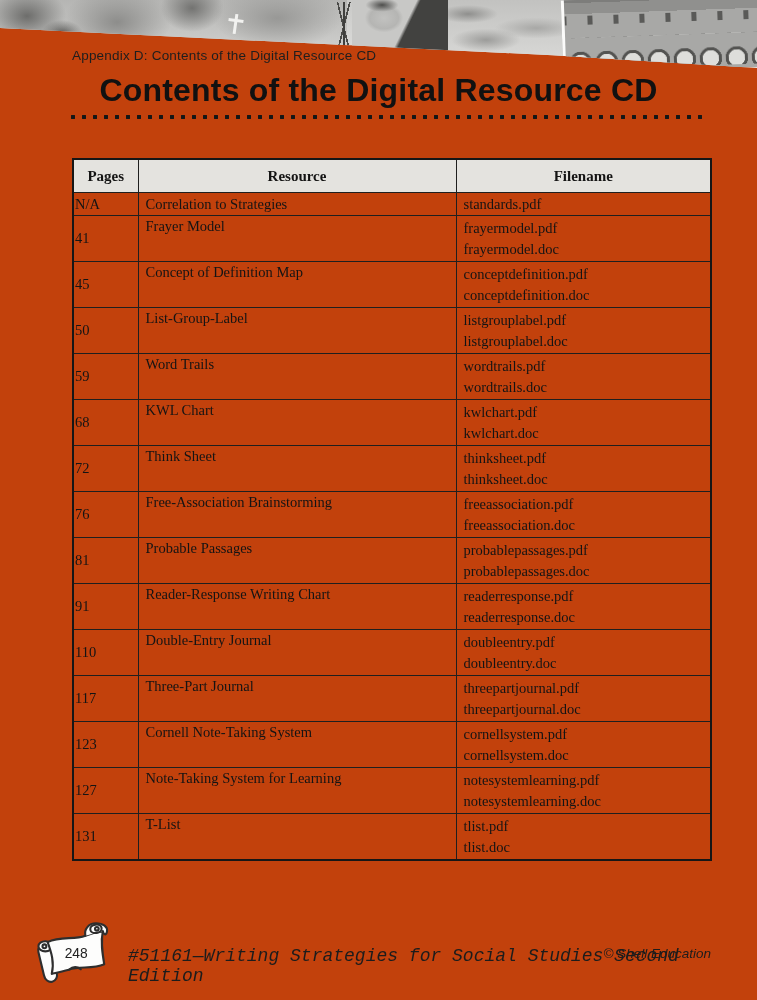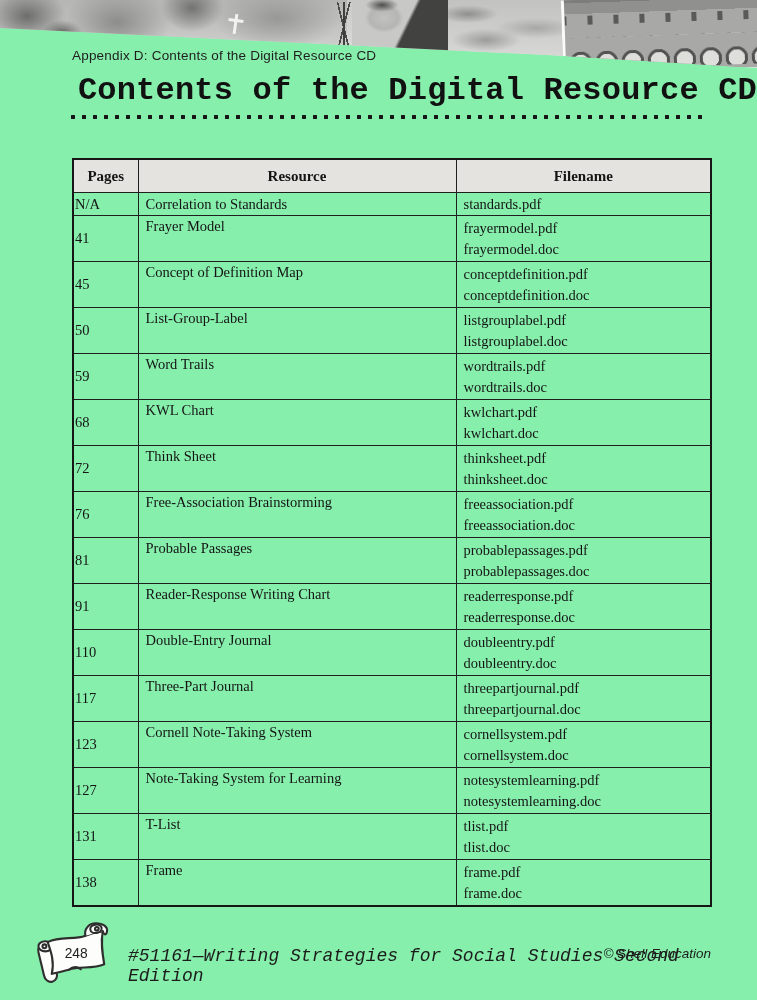--- a/index.html
+++ b/index.html
@@ -5,7 +5,7 @@
   html,body{margin:0;padding:0;background:#9b9b9b;}
   .page{
     position:relative; width:757px; height:1000px; margin:0 auto;
-    background:#86efac; overflow:hidden;
+    background:#c2410c; overflow:hidden;
     font-family:"Liberation Serif", serif; color:#1a1a1a;
   }
 

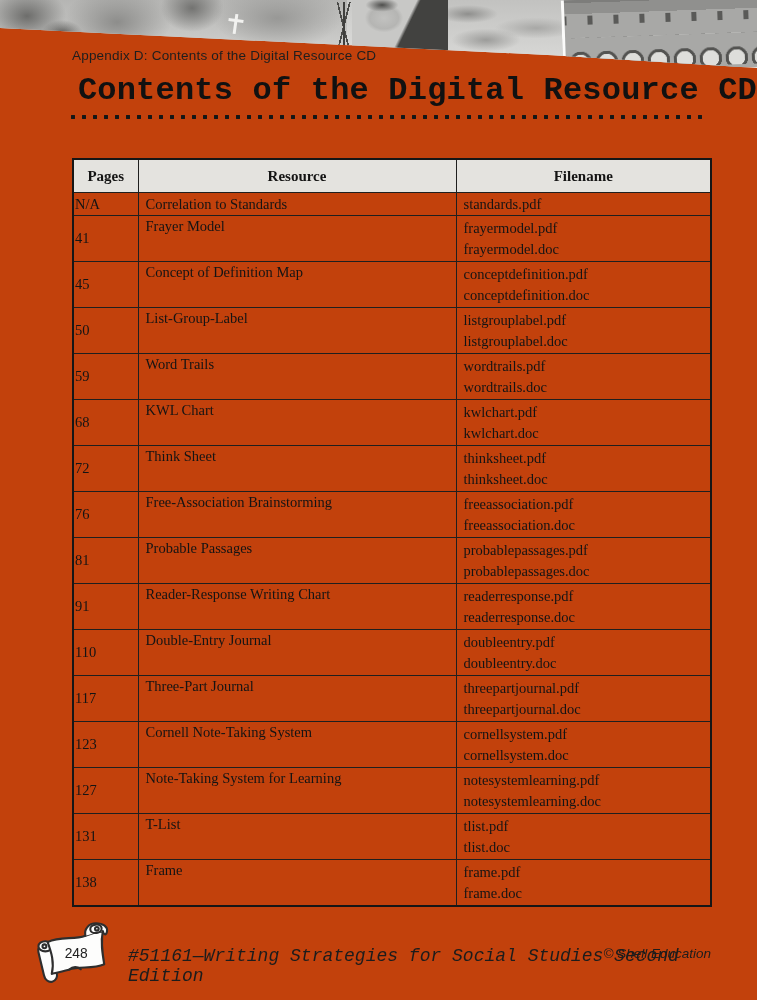--- a/index.html
+++ b/index.html
@@ -75,7 +75,7 @@
   }
   .title{
     position:absolute; left:0; top:72px; width:757px; margin:0;
-    text-align:right; font-family:Liberation Mono, monospace;
+    text-align:center; font-family:Liberation Sans, sans-serif;
     font-size:32px; font-weight:bold; color:#111; letter-spacing:.2px;
   }
   .dotted{

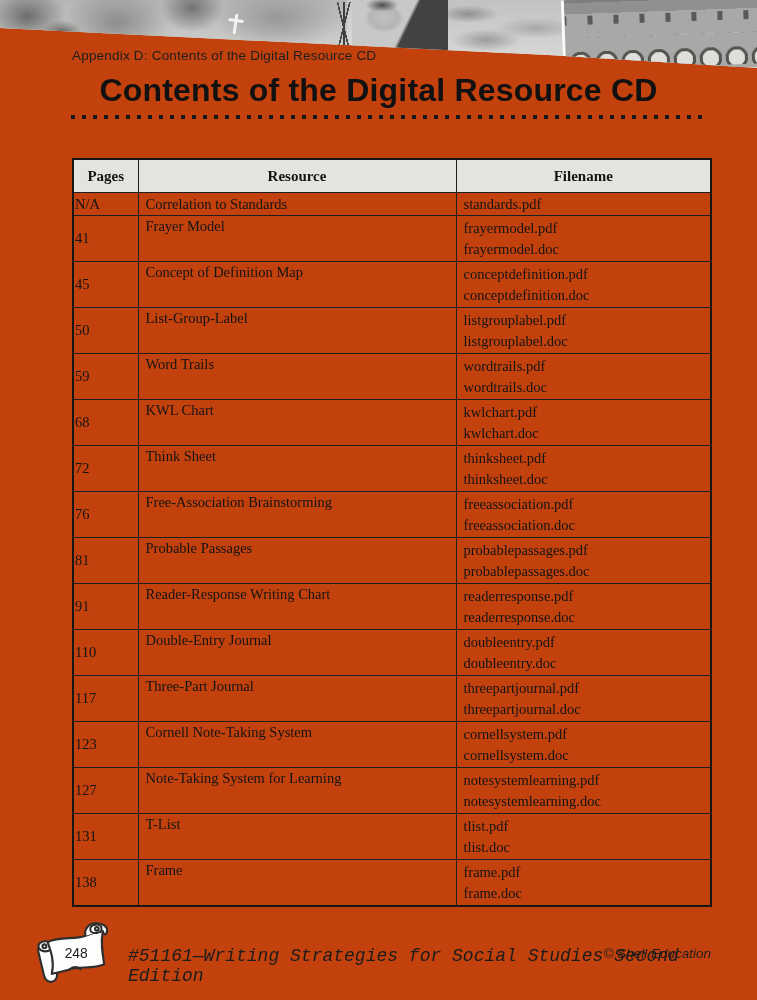--- a/index.html
+++ b/index.html
@@ -161,7 +161,7 @@
     <tbody id="table-body">
         <tr class="single">
           <td class="col-pages">N/A</td>
-          <td class="col-resource">Correlation to Standards</td>
+          <td class="col-resource">Correlation to Strategies</td>
           <td class="col-filename">
             <div class="fline">standards.pdf</div>
           </td>

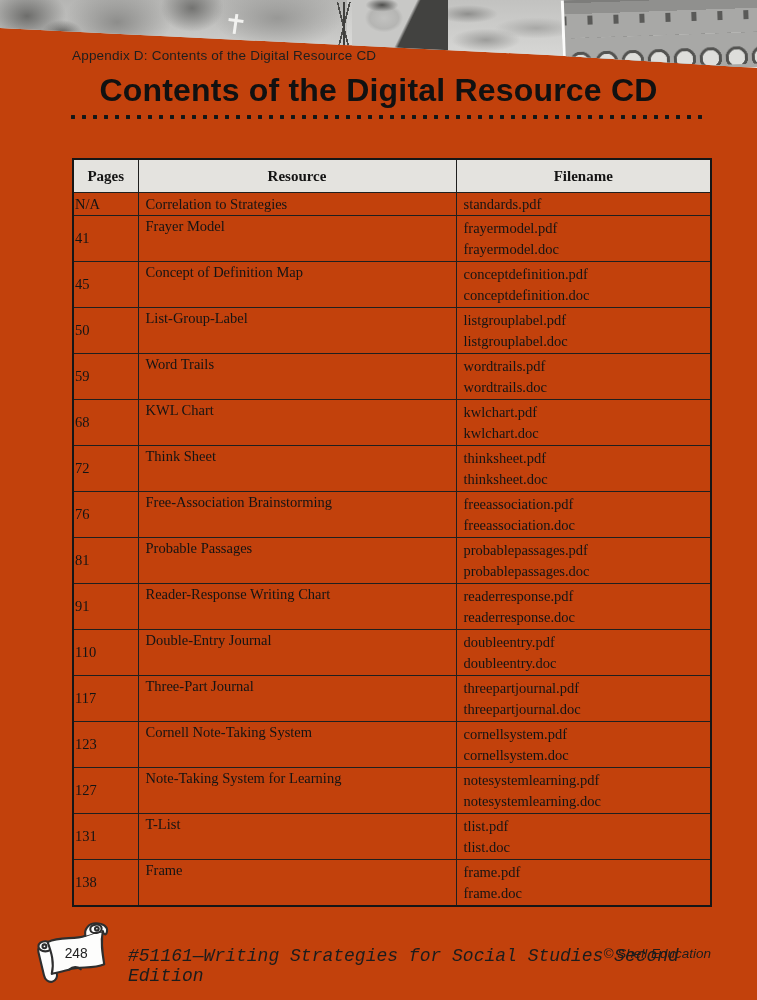--- a/index.html
+++ b/index.html
@@ -278,14 +278,6 @@
             <div class="fline">tlist.doc</div>
           </td>
         </tr>
-        <tr class="double">
-          <td class="col-pages">138</td>
-          <td class="col-resource">Frame</td>
-          <td class="col-filename">
-            <div class="fline">frame.pdf</div>
-            <div class="fline">frame.doc</div>
-          </td>
-        </tr>
       </tbody>
   </table>
 

